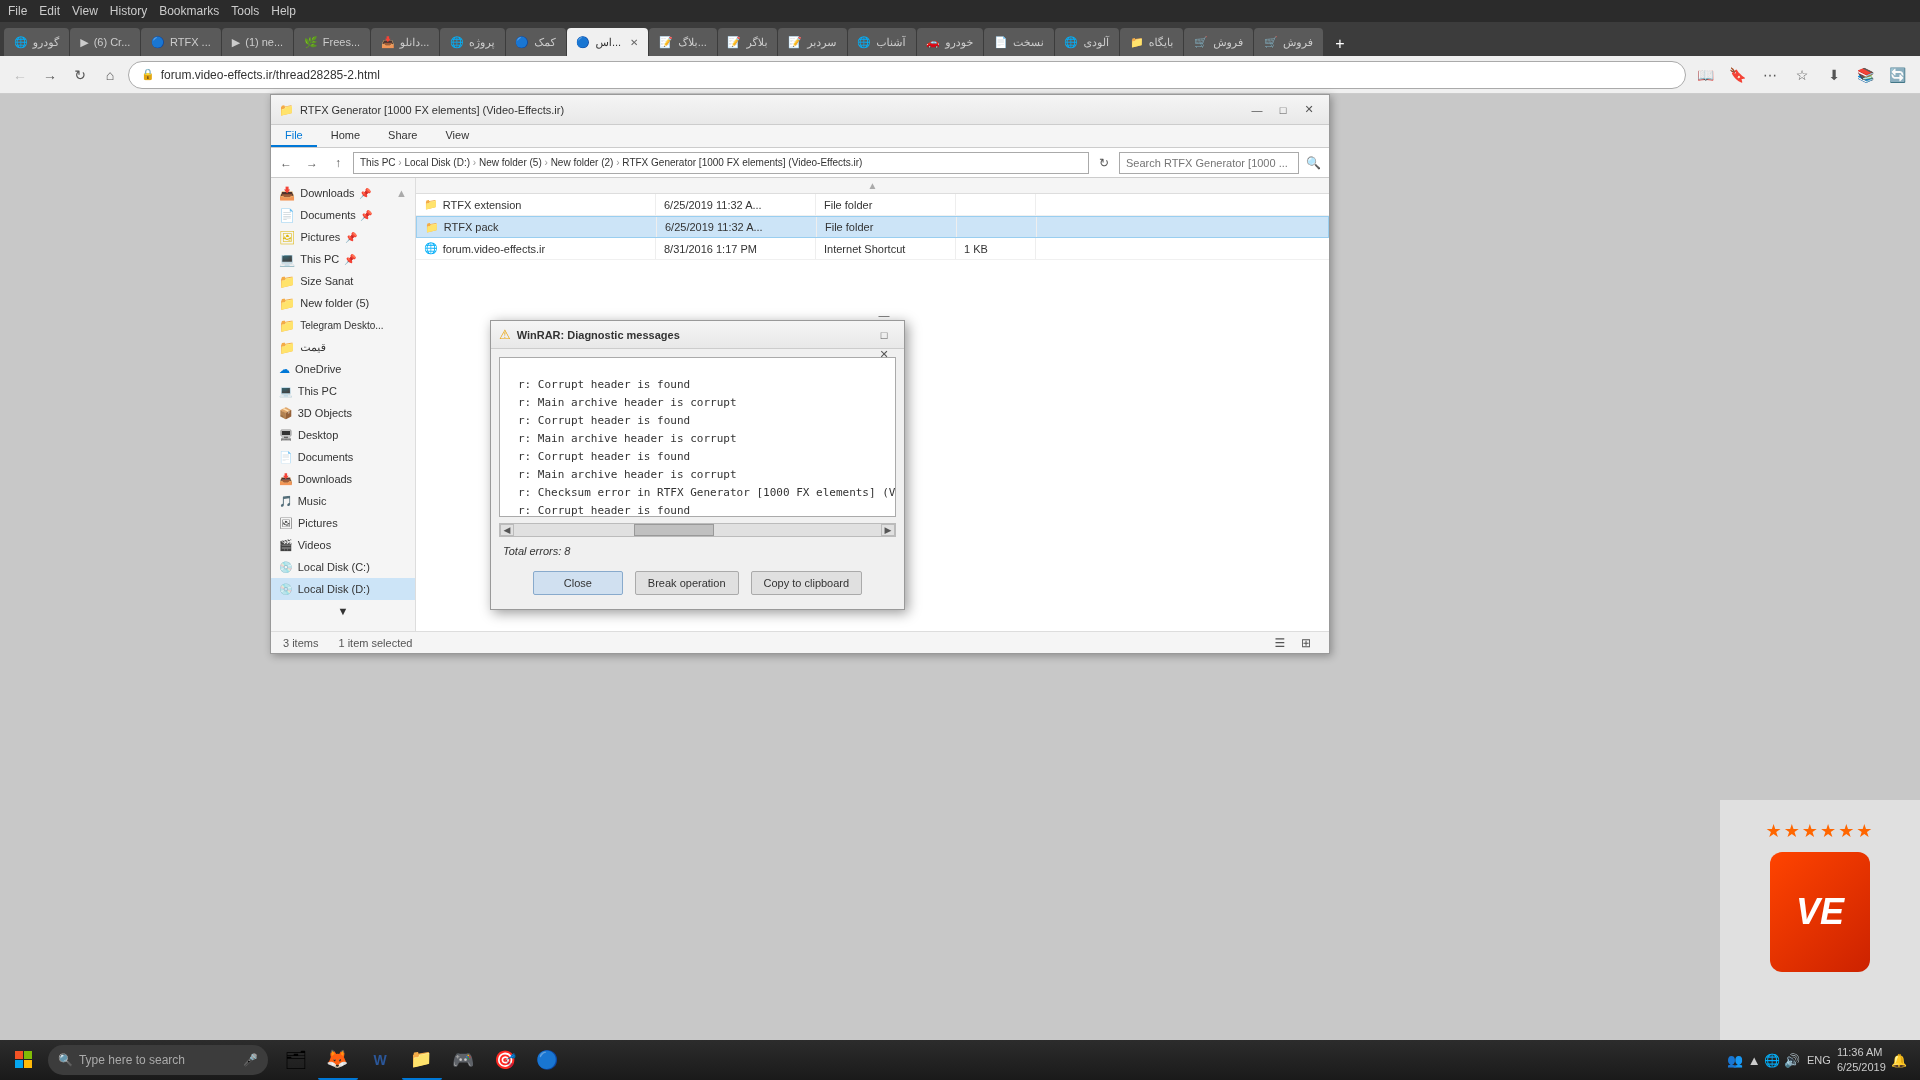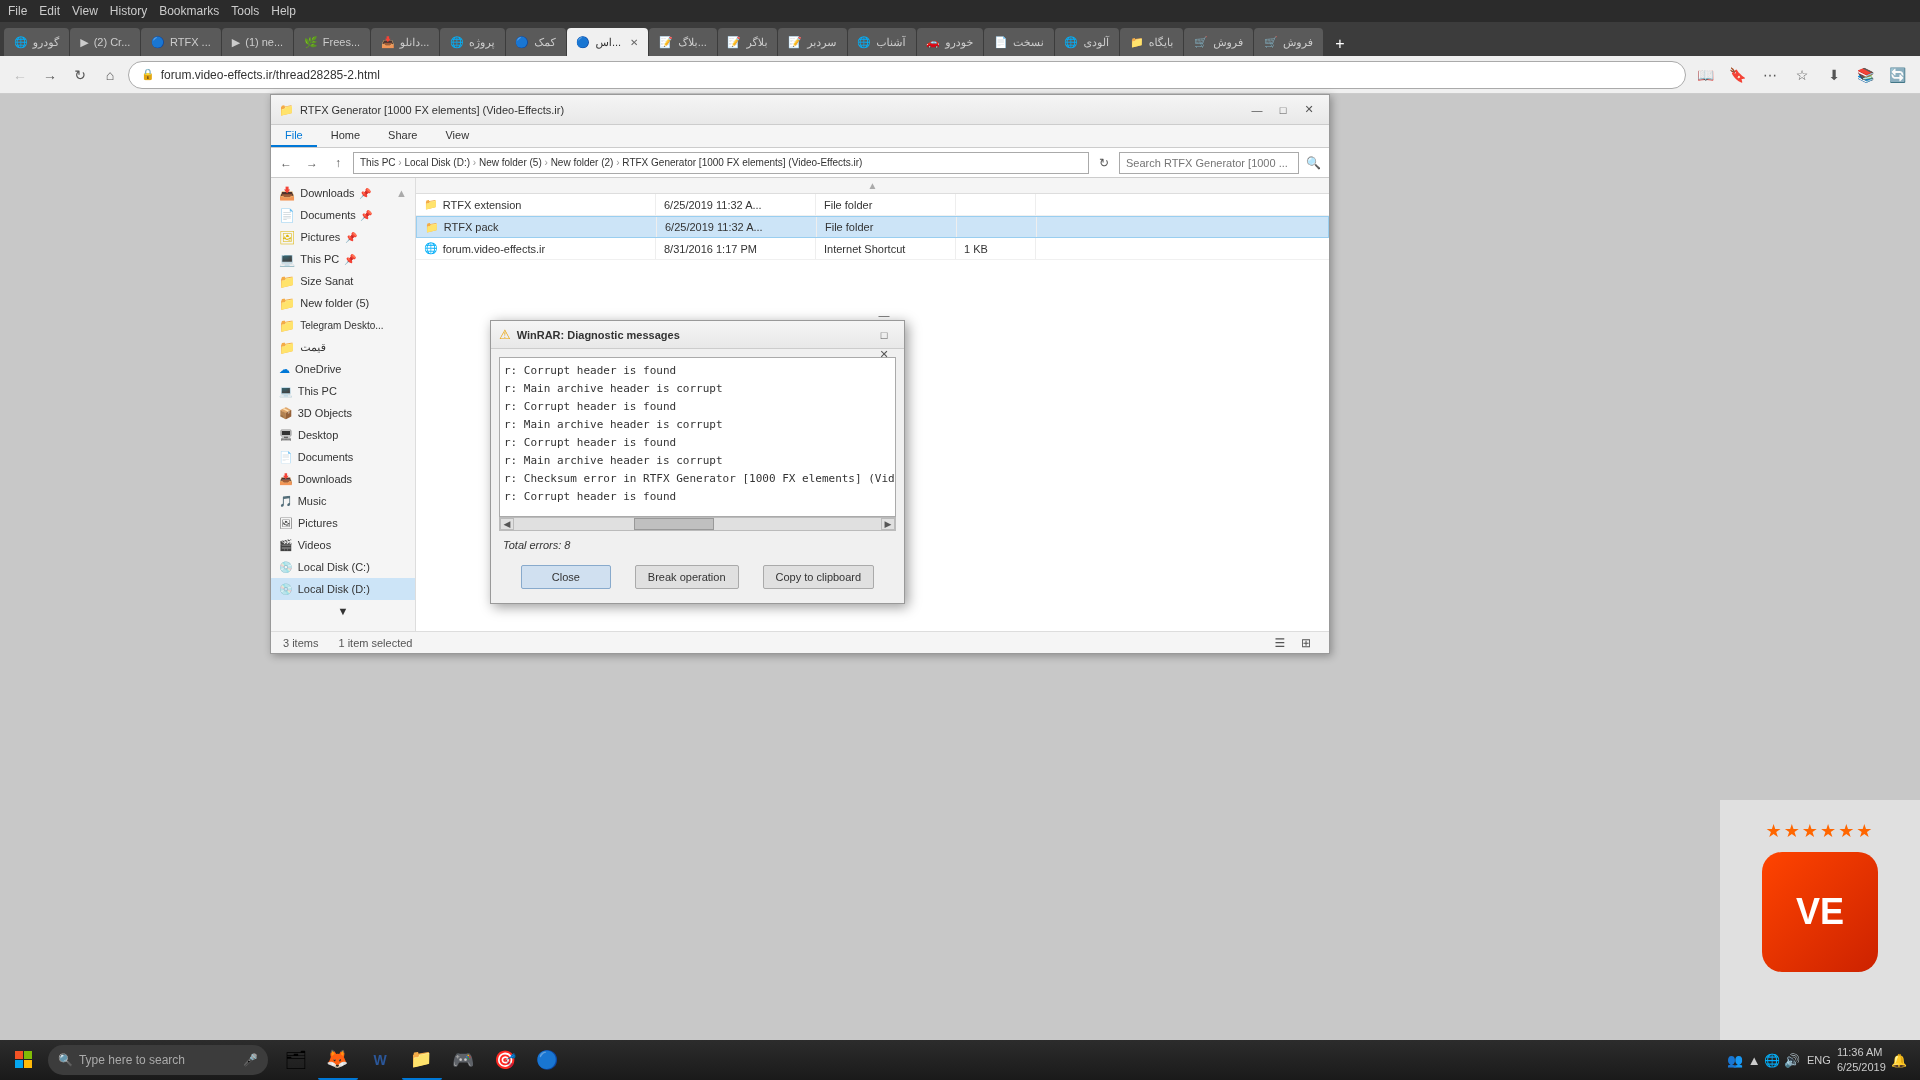--- a/index.html
+++ b/index.html
@@ -533,7 +533,7 @@
     </div>
     <div class="tab">
       <span>▶</span>
-      <span>(2) Cr...</span>
+      <span>(6) Cr...</span>
     </div>
     <div class="tab">
       <span>🔵</span>

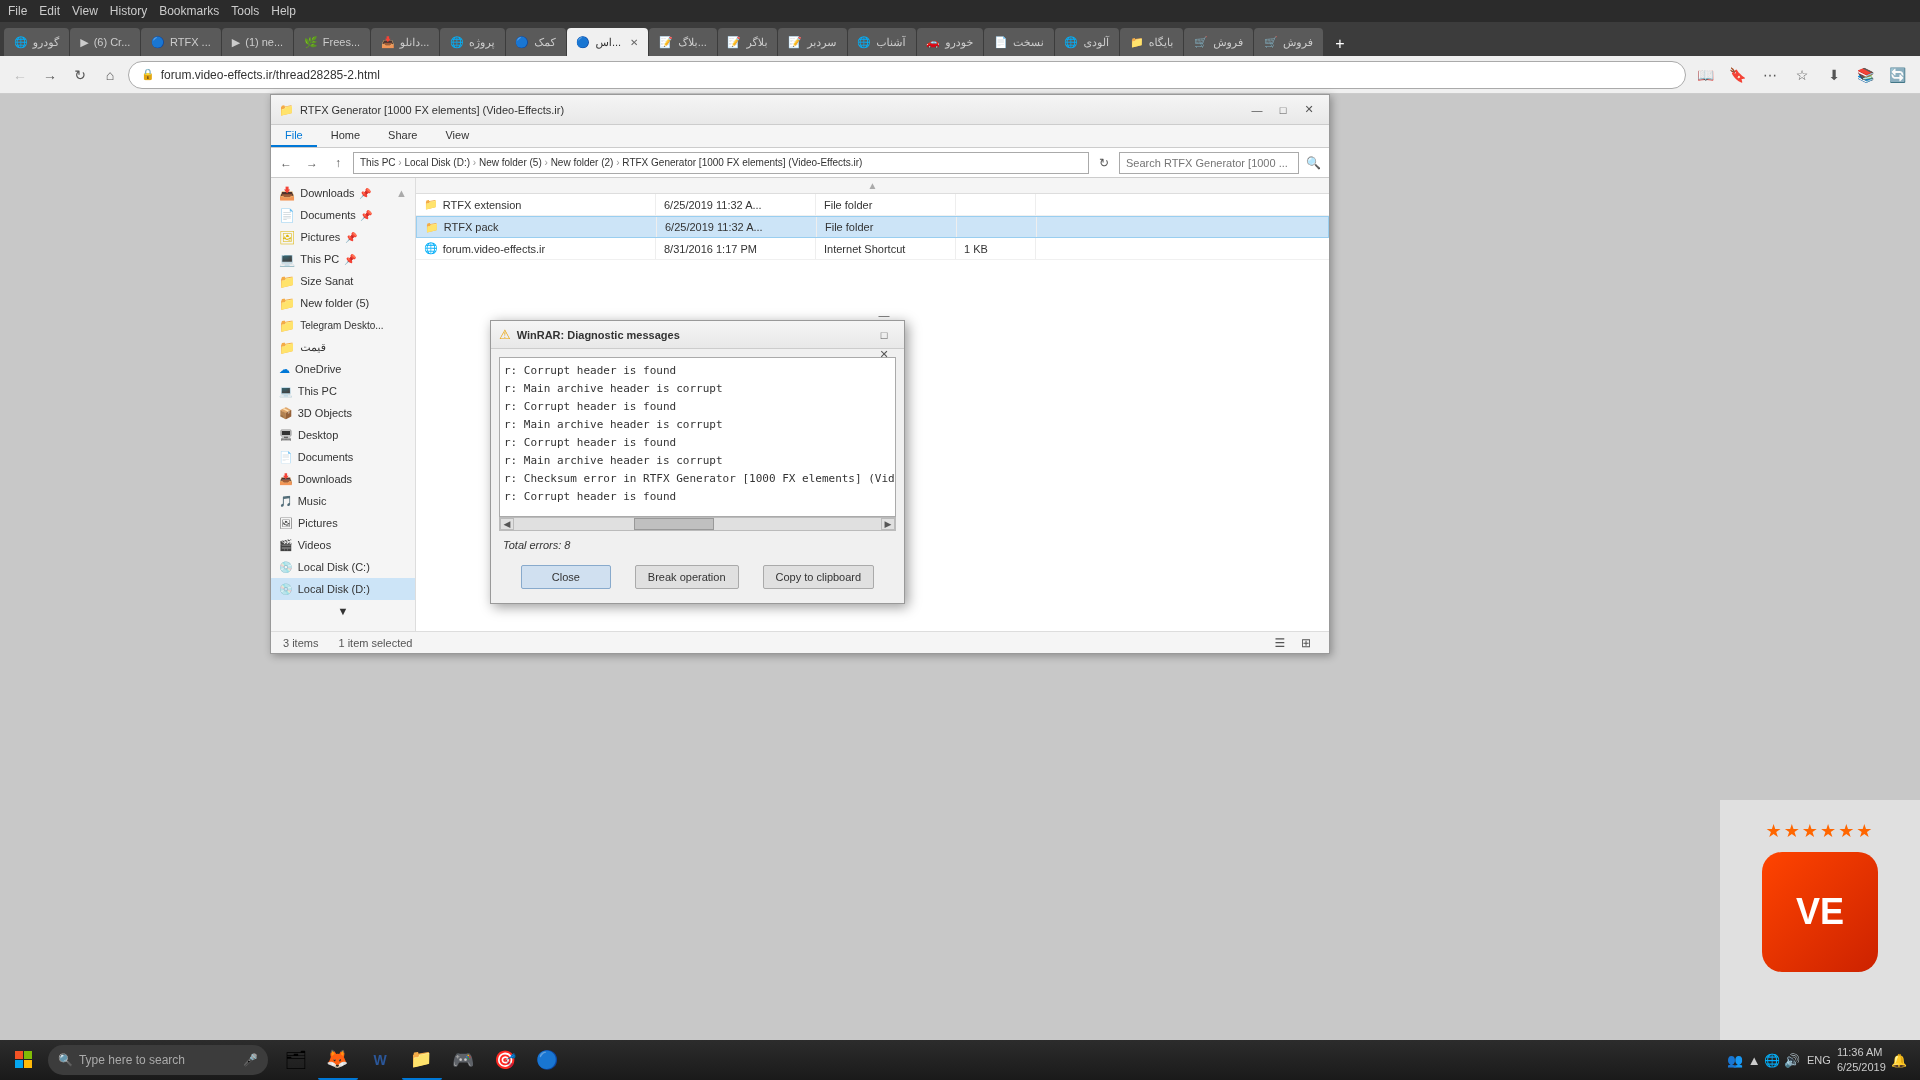--- a/index.html
+++ b/index.html
@@ -344,7 +344,8 @@
       overflow-x: hidden;
       font-size: 11px;
       color: #333;
-      padding: 4px;
+      padding: 18px;
+      margin-bottom: 6px;
       font-family: Consolas, monospace;
     }
     .wr-message-line {

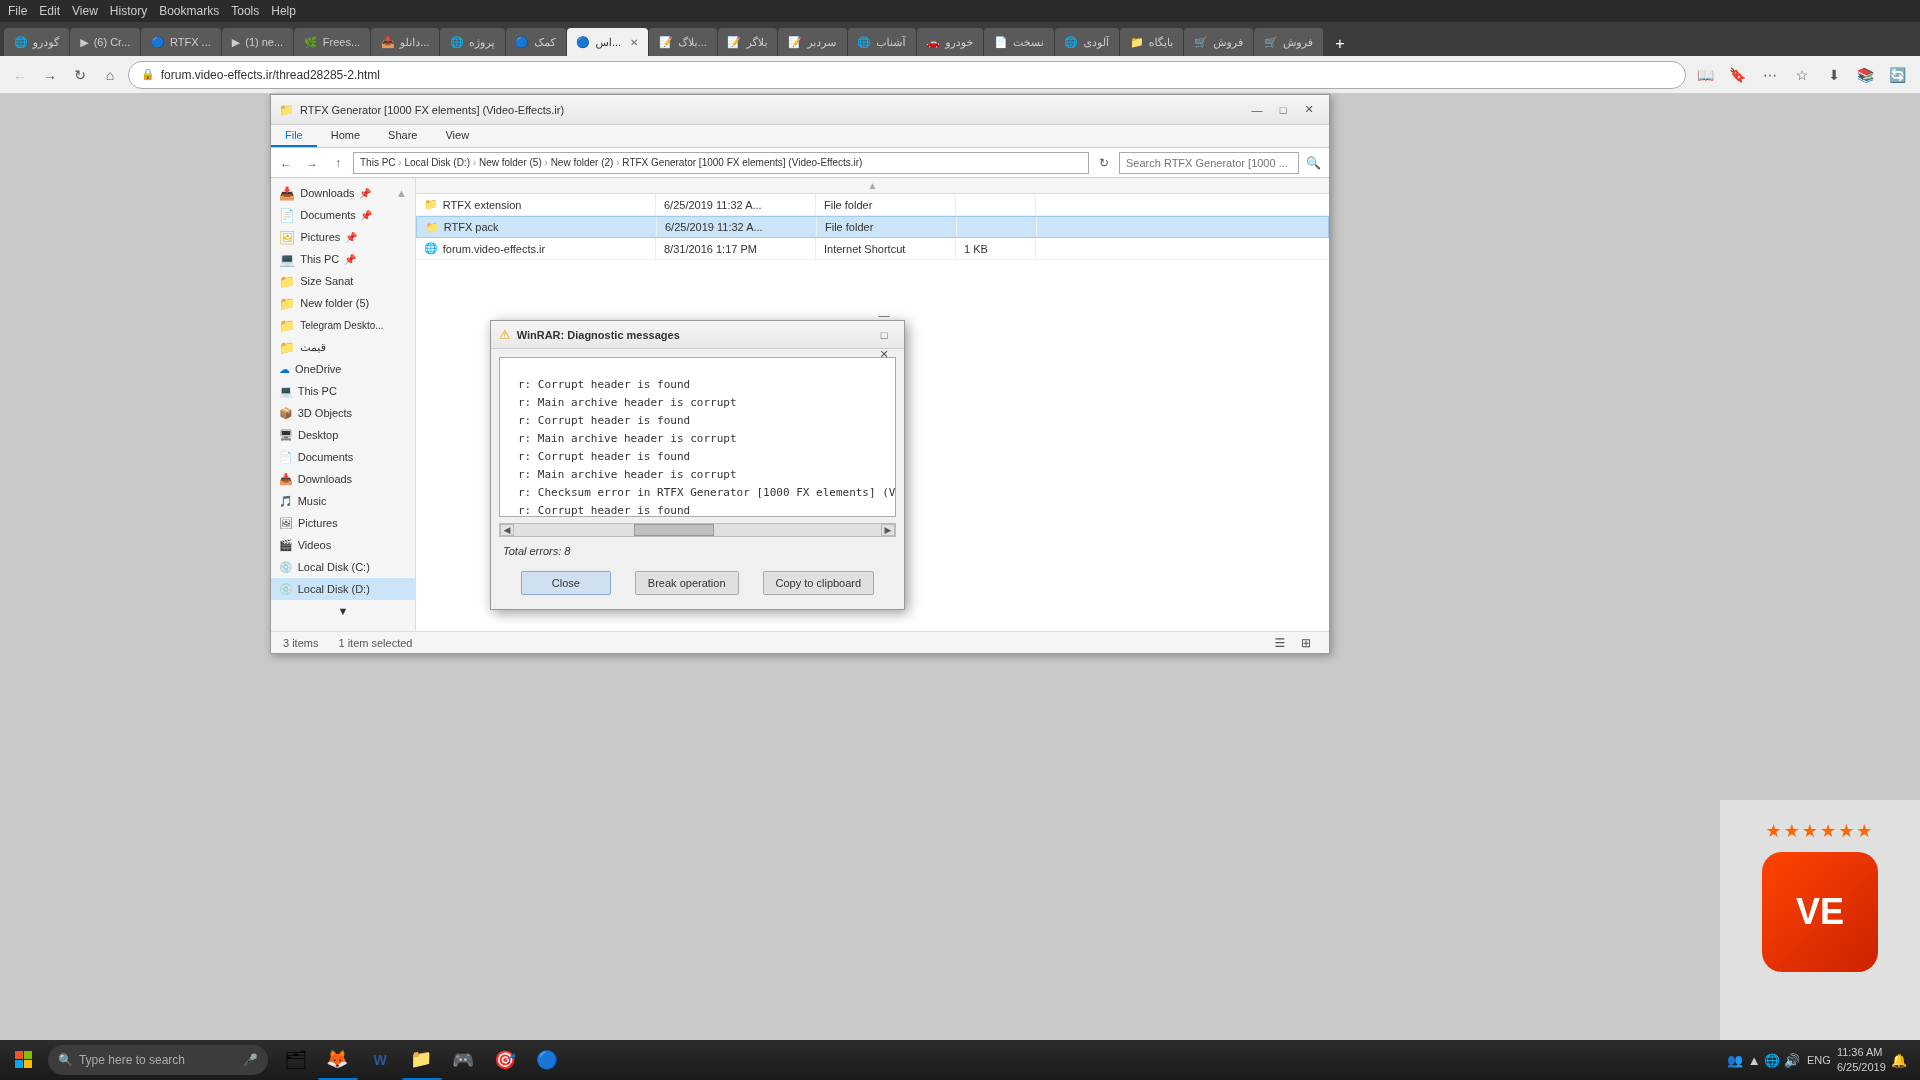--- a/index.html
+++ b/index.html
@@ -390,7 +390,7 @@
     .wr-buttons {
       display: flex;
       justify-content: center;
-      gap: 24px;
+      gap: 12px;
       padding: 4px 0 6px;
     }
     .wr-btn {

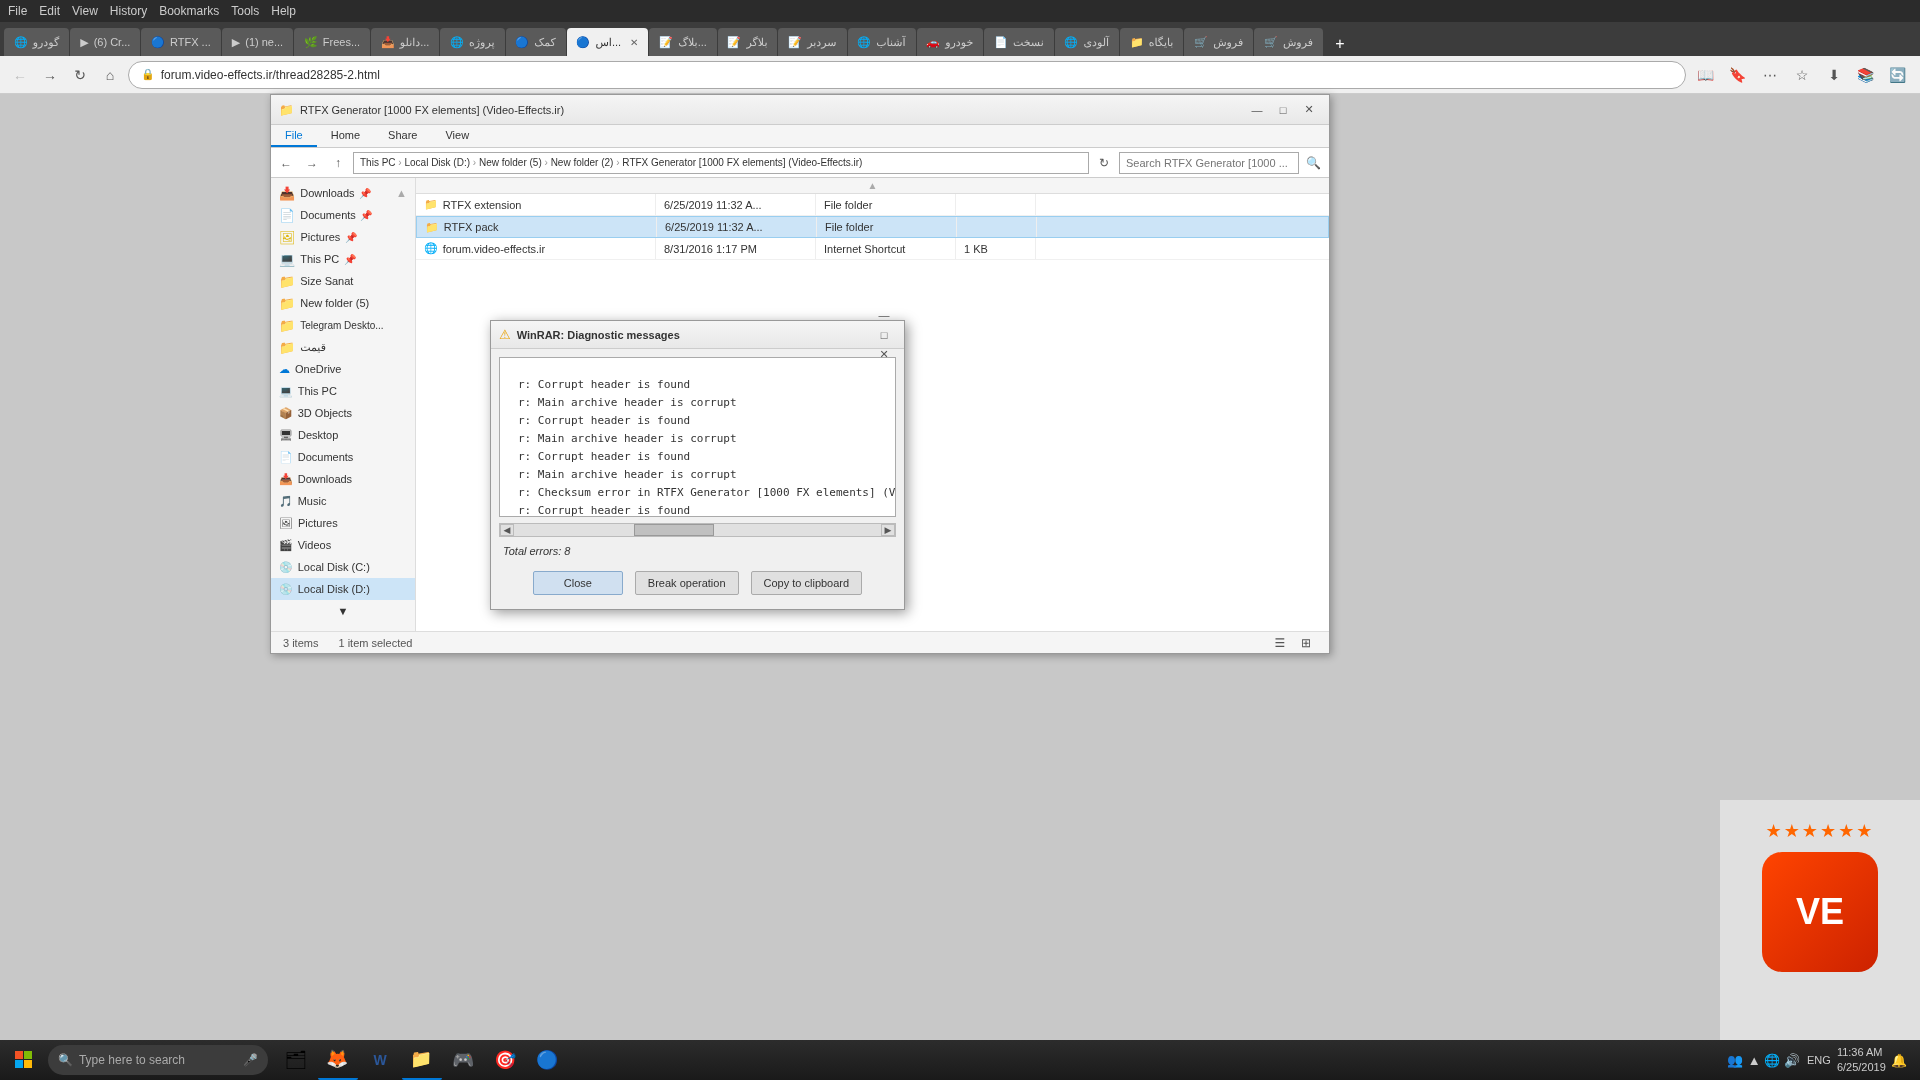--- a/index.html
+++ b/index.html
@@ -501,13 +501,14 @@
     }
     .stars { color: #ff6600; font-size: 18px; letter-spacing: 2px; }
     .ve-logo {
-      width: 116px; height: 120px;
+      width: 100px; height: 120px;
       background: linear-gradient(135deg, #ff4400, #cc2200);
-      border-radius: 20px;
+      border-radius: 12px;
       display: flex; align-items: center; justify-content: center;
       color: white;
       font-size: 36px;
       font-weight: bold;
+      font-style: italic;
     }
   </style>
 </head>

